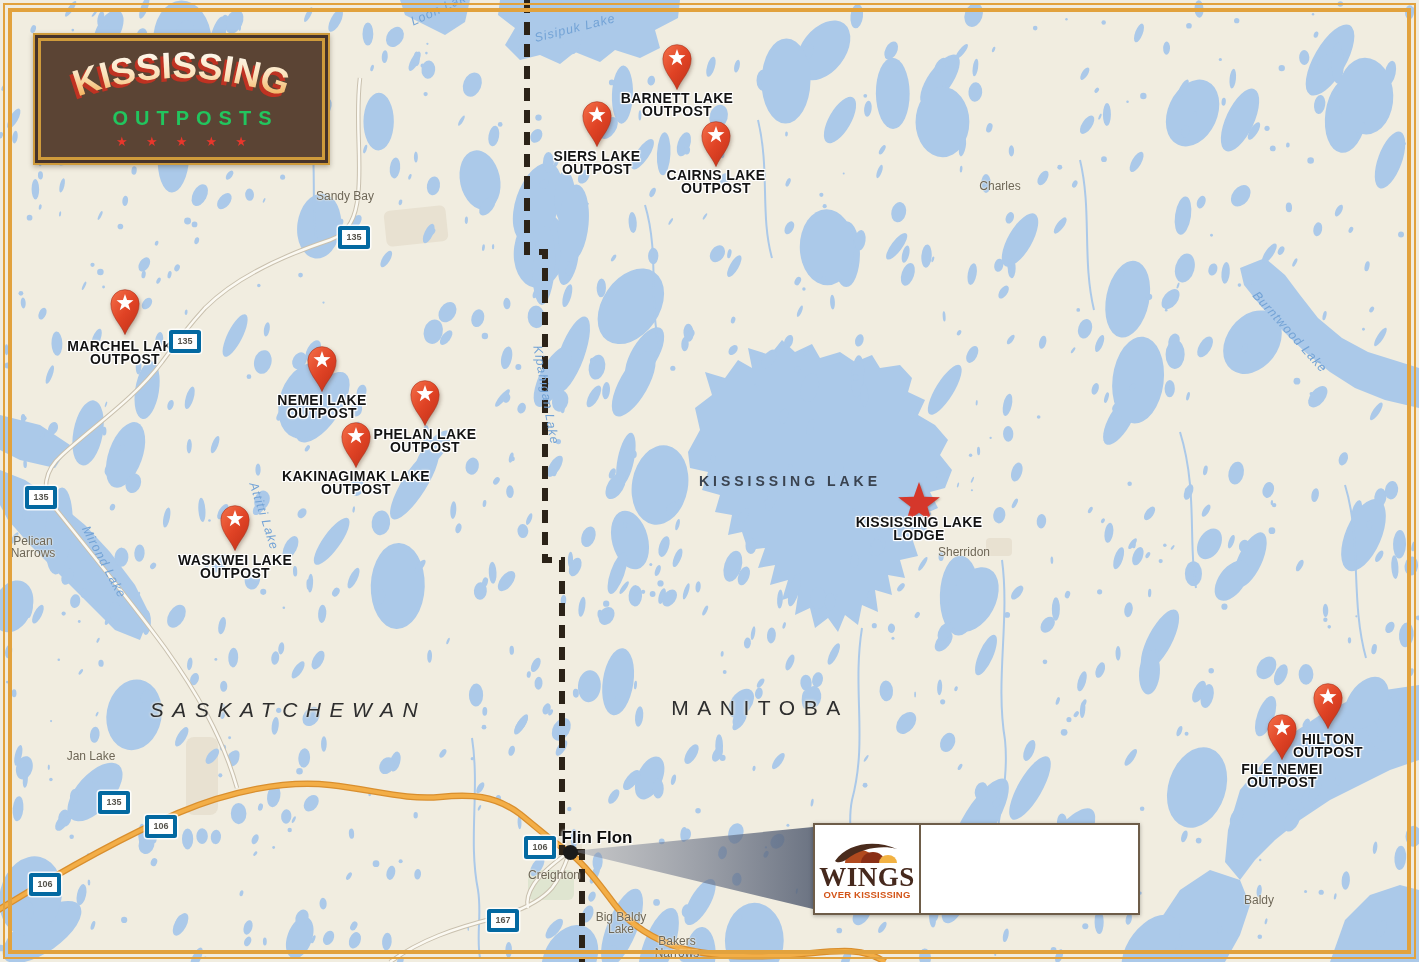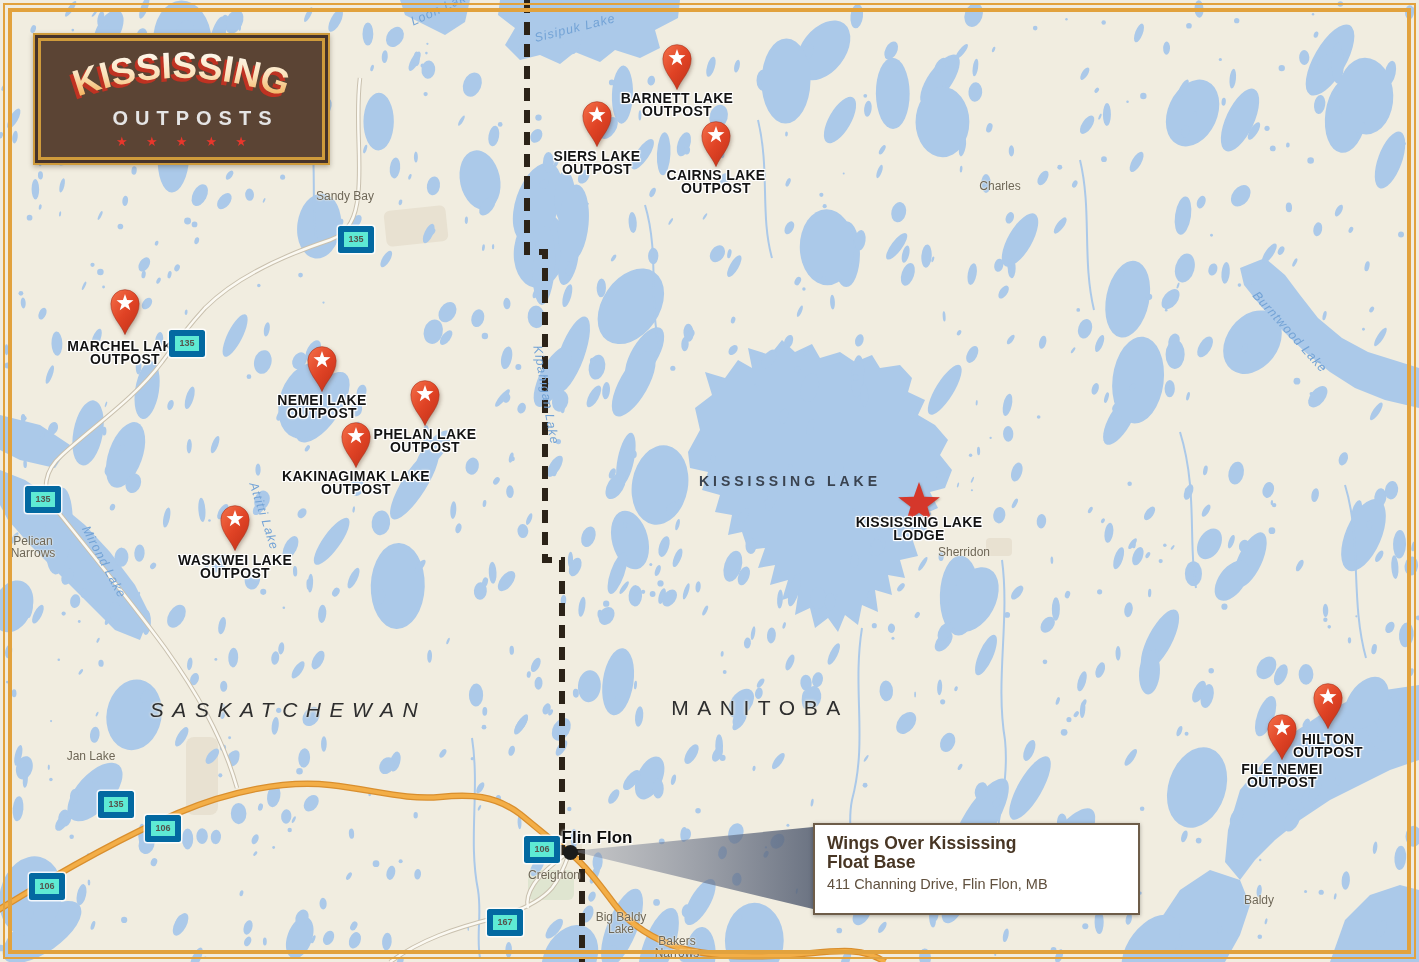--- a/index.html
+++ b/index.html
@@ -20,7 +20,7 @@
   #logo-inner{width:100%;height:100%;border:3px solid #cf9b3b;background:#5b4434;
               box-sizing:border-box;display:flex;flex-direction:column;align-items:center;}
   #logo-arc{display:block;margin-top:2px;}
-  #logo-sub{color:#e5e5e5;font-weight:bold;font-size:20px;letter-spacing:7px;
+  #logo-sub{color:#22c55e;font-weight:bold;font-size:20px;letter-spacing:7px;
             margin-top:-12px;text-indent:7px;margin-left:21px;}
   #logo-stars{color:#e7372c;font-size:13px;letter-spacing:7px;margin-top:4px;
               font-family:"DejaVu Sans",sans-serif;text-indent:7px;}

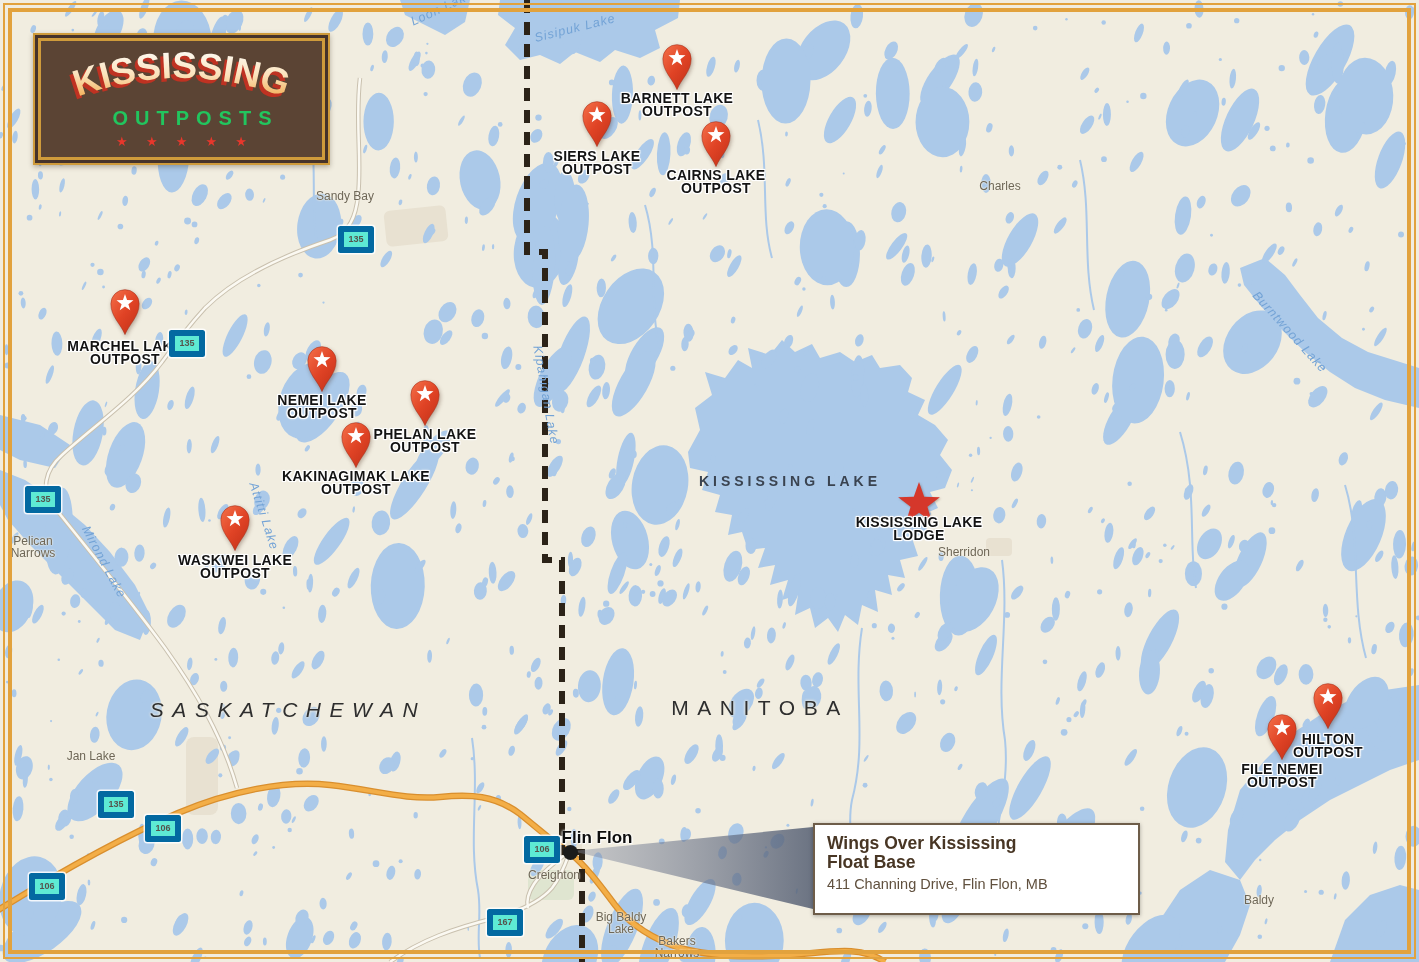--- a/index.html
+++ b/index.html
@@ -46,7 +46,7 @@
   .city-dot{position:absolute;width:15px;height:15px;border-radius:50%;background:#1b1b1b;}
   .blue-lake-label{position:absolute;font-style:italic;font-size:12.5px;color:#73a3d6;
      letter-spacing:1px;white-space:nowrap;}
-  .shield{position:absolute;width:24px;height:15px;background:#5eead4;border:6px solid #0369a1;
+  .shield{position:absolute;width:24px;height:15px;background:#ffffff;border:4px solid #0369a1;
      border-radius:2.5px;font-size:9px;font-weight:bold;color:#55534c;display:flex;
      align-items:center;justify-content:center;box-shadow:0 0 0 1.5px rgba(255,255,255,.85);}
 

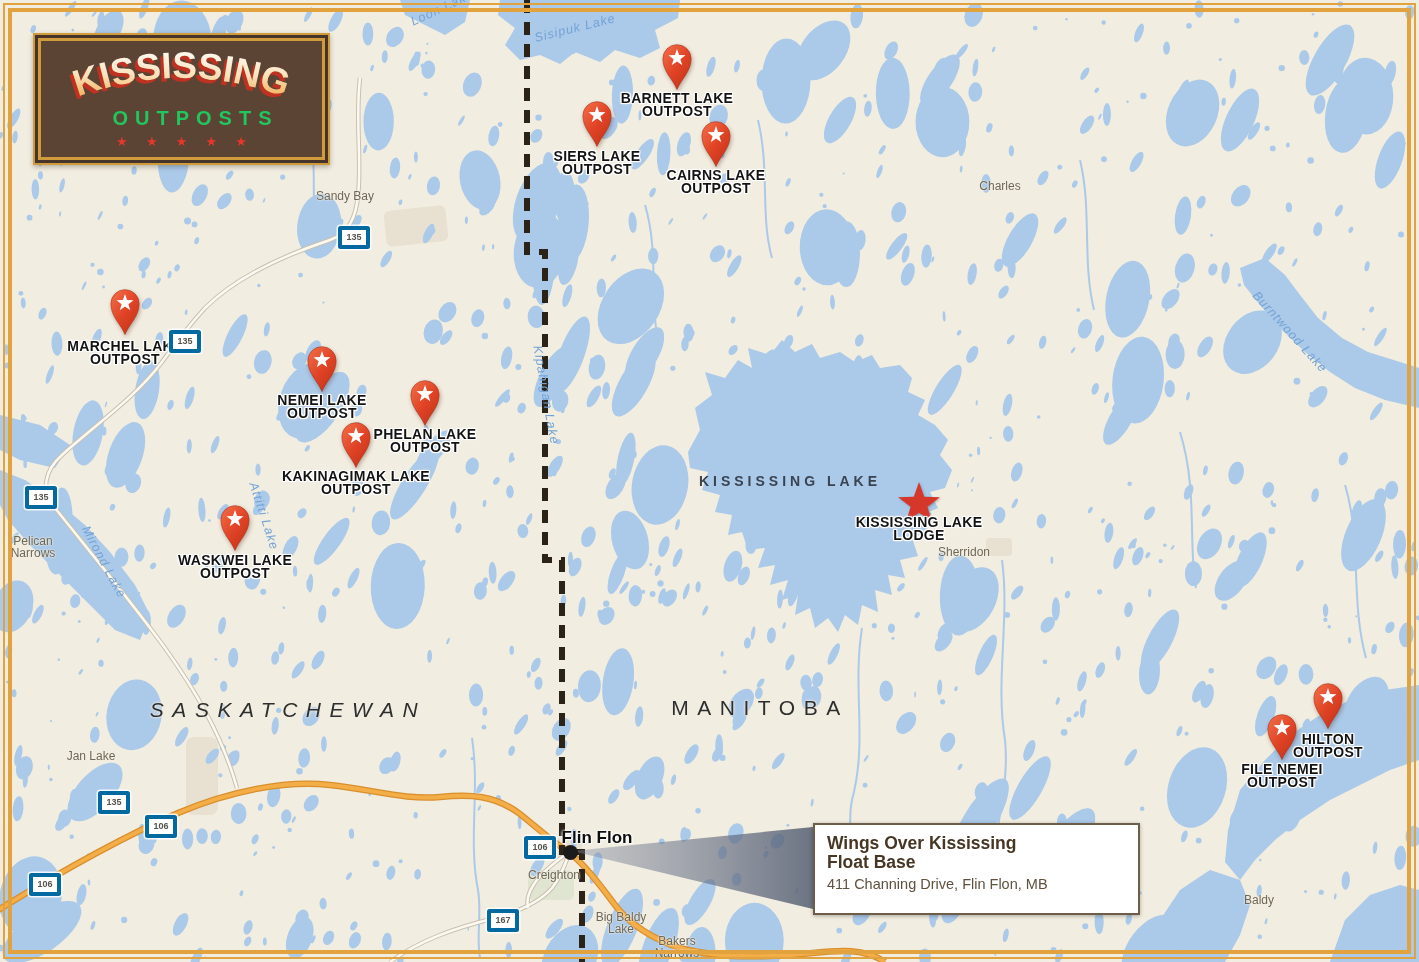--- a/index.html
+++ b/index.html
@@ -1263,11 +1263,6 @@
   </div>
 
   <div id="info-box">
-    <div id="info-text">
-      <div class="info-title">Wings Over Kississing</div>
-      <div class="info-title" style="margin-top:-2px">Float Base</div>
-      <div class="info-address">411 Channing Drive, Flin Flon, MB</div>
-    </div>
   </div>
 
 </div>

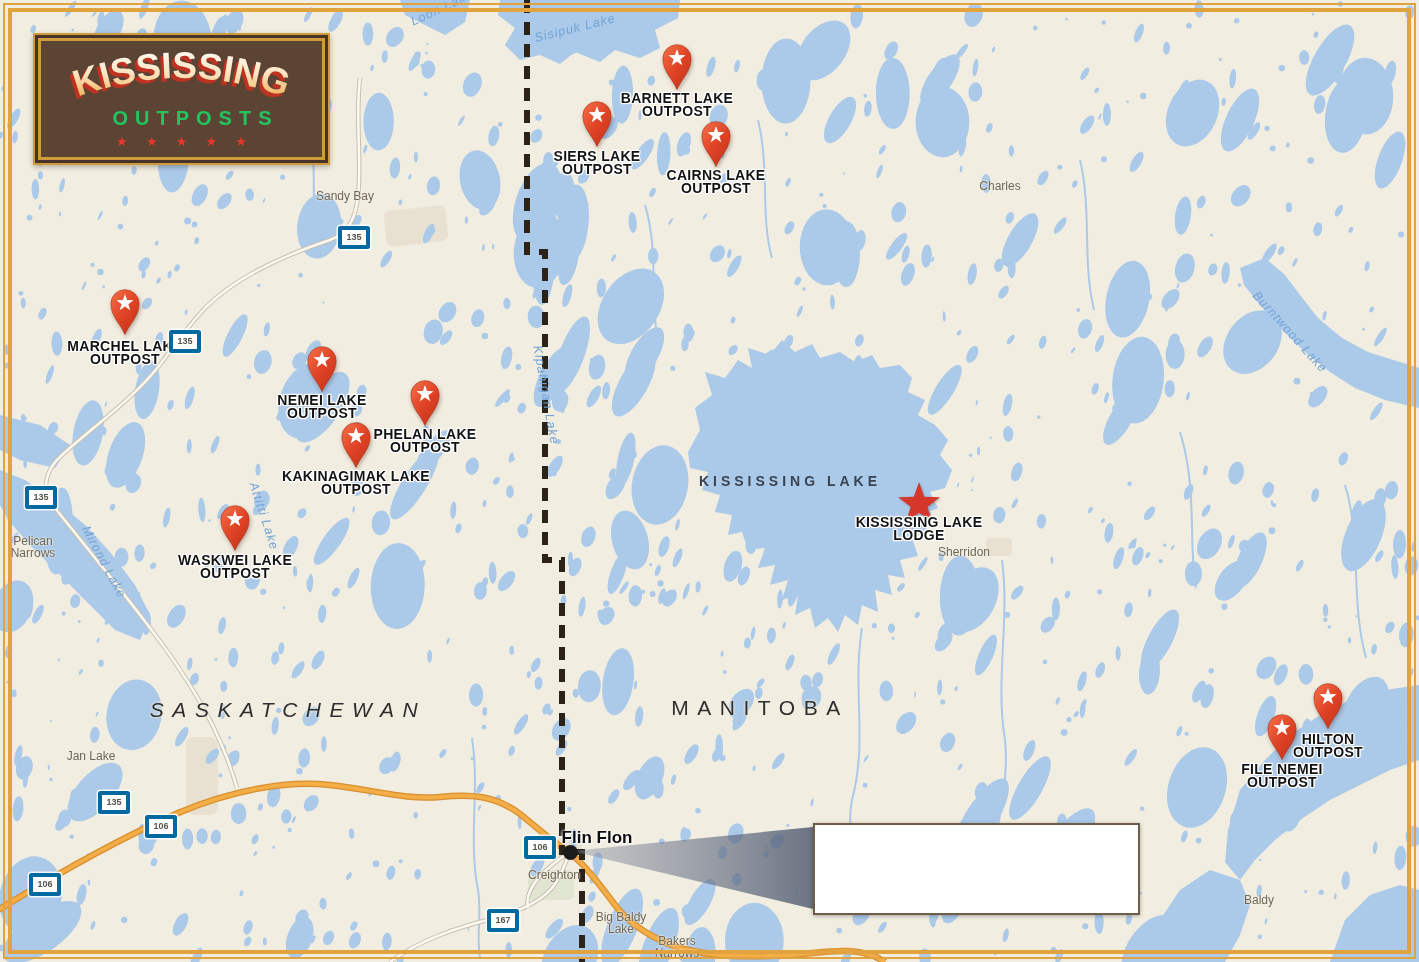--- a/index.html
+++ b/index.html
@@ -1263,6 +1263,16 @@
   </div>
 
   <div id="info-box">
+    <div id="info-logo">
+      <svg width="72" height="26" viewBox="0 0 72 26">
+        <path d="M14,24 A15,13 0 0 1 44,24 Z" fill="#b14a1e"></path>
+        <path d="M30,24 A12,11 0 0 1 54,24 Z" fill="#8a2f16"></path>
+        <path d="M48,24 A9,8 0 0 1 66,24 Z" fill="#f2b243"></path>
+        <path d="M4,22 C16,4 44,0 66,10 C52,6 30,9 16,20 C11,24 6,24 4,22 Z" fill="#4a2b1c"></path>
+      </svg>
+      <div id="info-logo-main">WINGS</div>
+      <div id="info-logo-sub">OVER KISSISSING</div>
+    </div>
   </div>
 
 </div>

